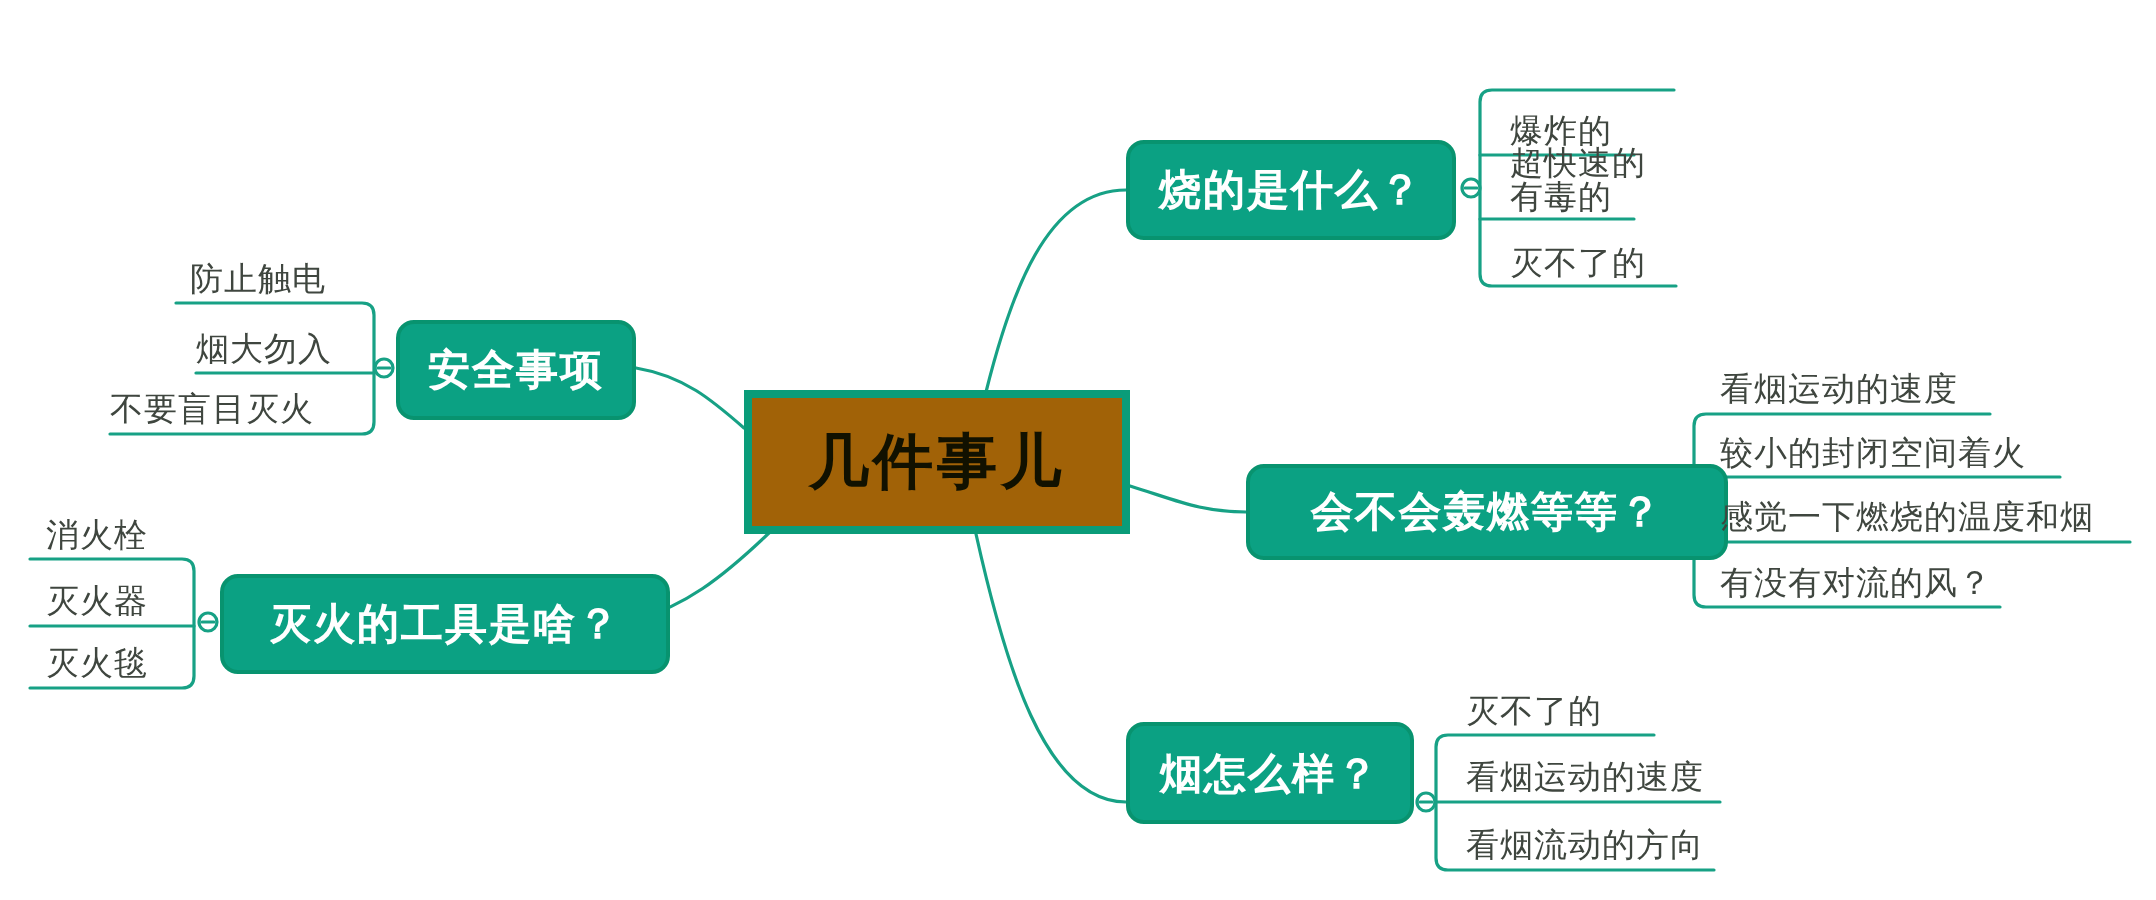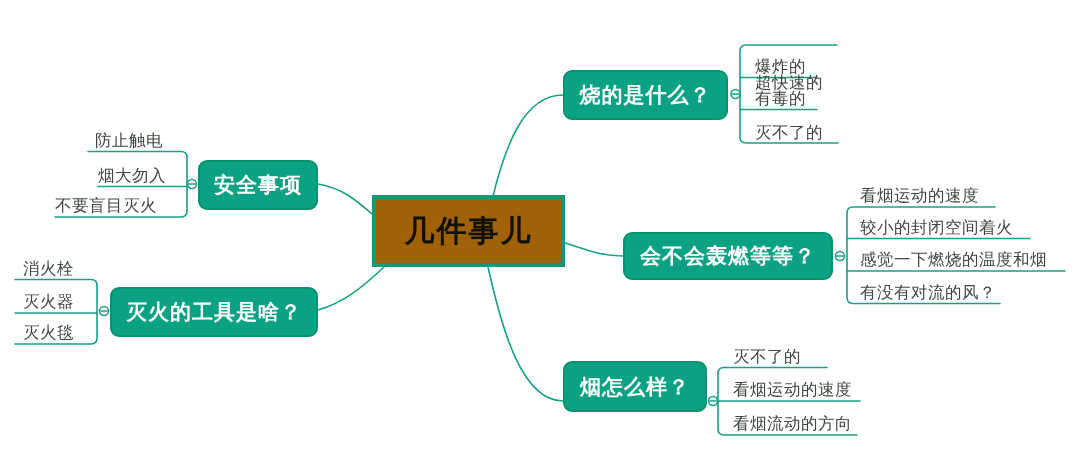--- a/index.html
+++ b/index.html
@@ -92,7 +92,7 @@
 
   <div class="node" style="left:563px;top:70px;width:165px;height:50px;">烧的是什么？</div>
 
-  <div class="node" style="left:623px;top:232px;width:210px;height:48px;font-family:Liberation Serif, serif;">会不会轰燃等等？</div>
+  <div class="node" style="left:623px;top:232px;width:241px;height:48px;font-family:Liberation Serif, serif;">会不会轰燃等等？</div>
 
   <div class="node" style="left:563px;top:361px;width:144px;height:51px;">烟怎么样？</div>
 

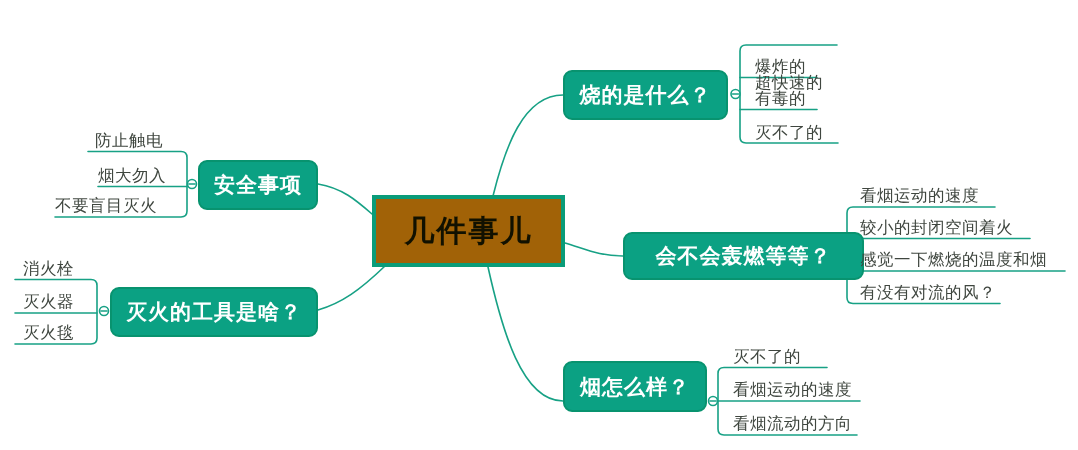--- a/index.html
+++ b/index.html
@@ -98,7 +98,7 @@
 
   <div class="node" style="left:198px;top:160px;width:120px;height:50px;">安全事项</div>
 
-  <div class="node" style="left:110px;top:287px;width:208px;height:50px;text-align:right;">灭火的工具是啥？</div>
+  <div class="node" style="left:110px;top:287px;width:225px;height:50px;text-align:right;">灭火的工具是啥？</div>
 
   <div class="leaf" style="left:755px;top:25px;margin-top:48px;">超快速的</div>
   <div class="leaf" style="left:755px;top:57px;">爆炸的</div>

